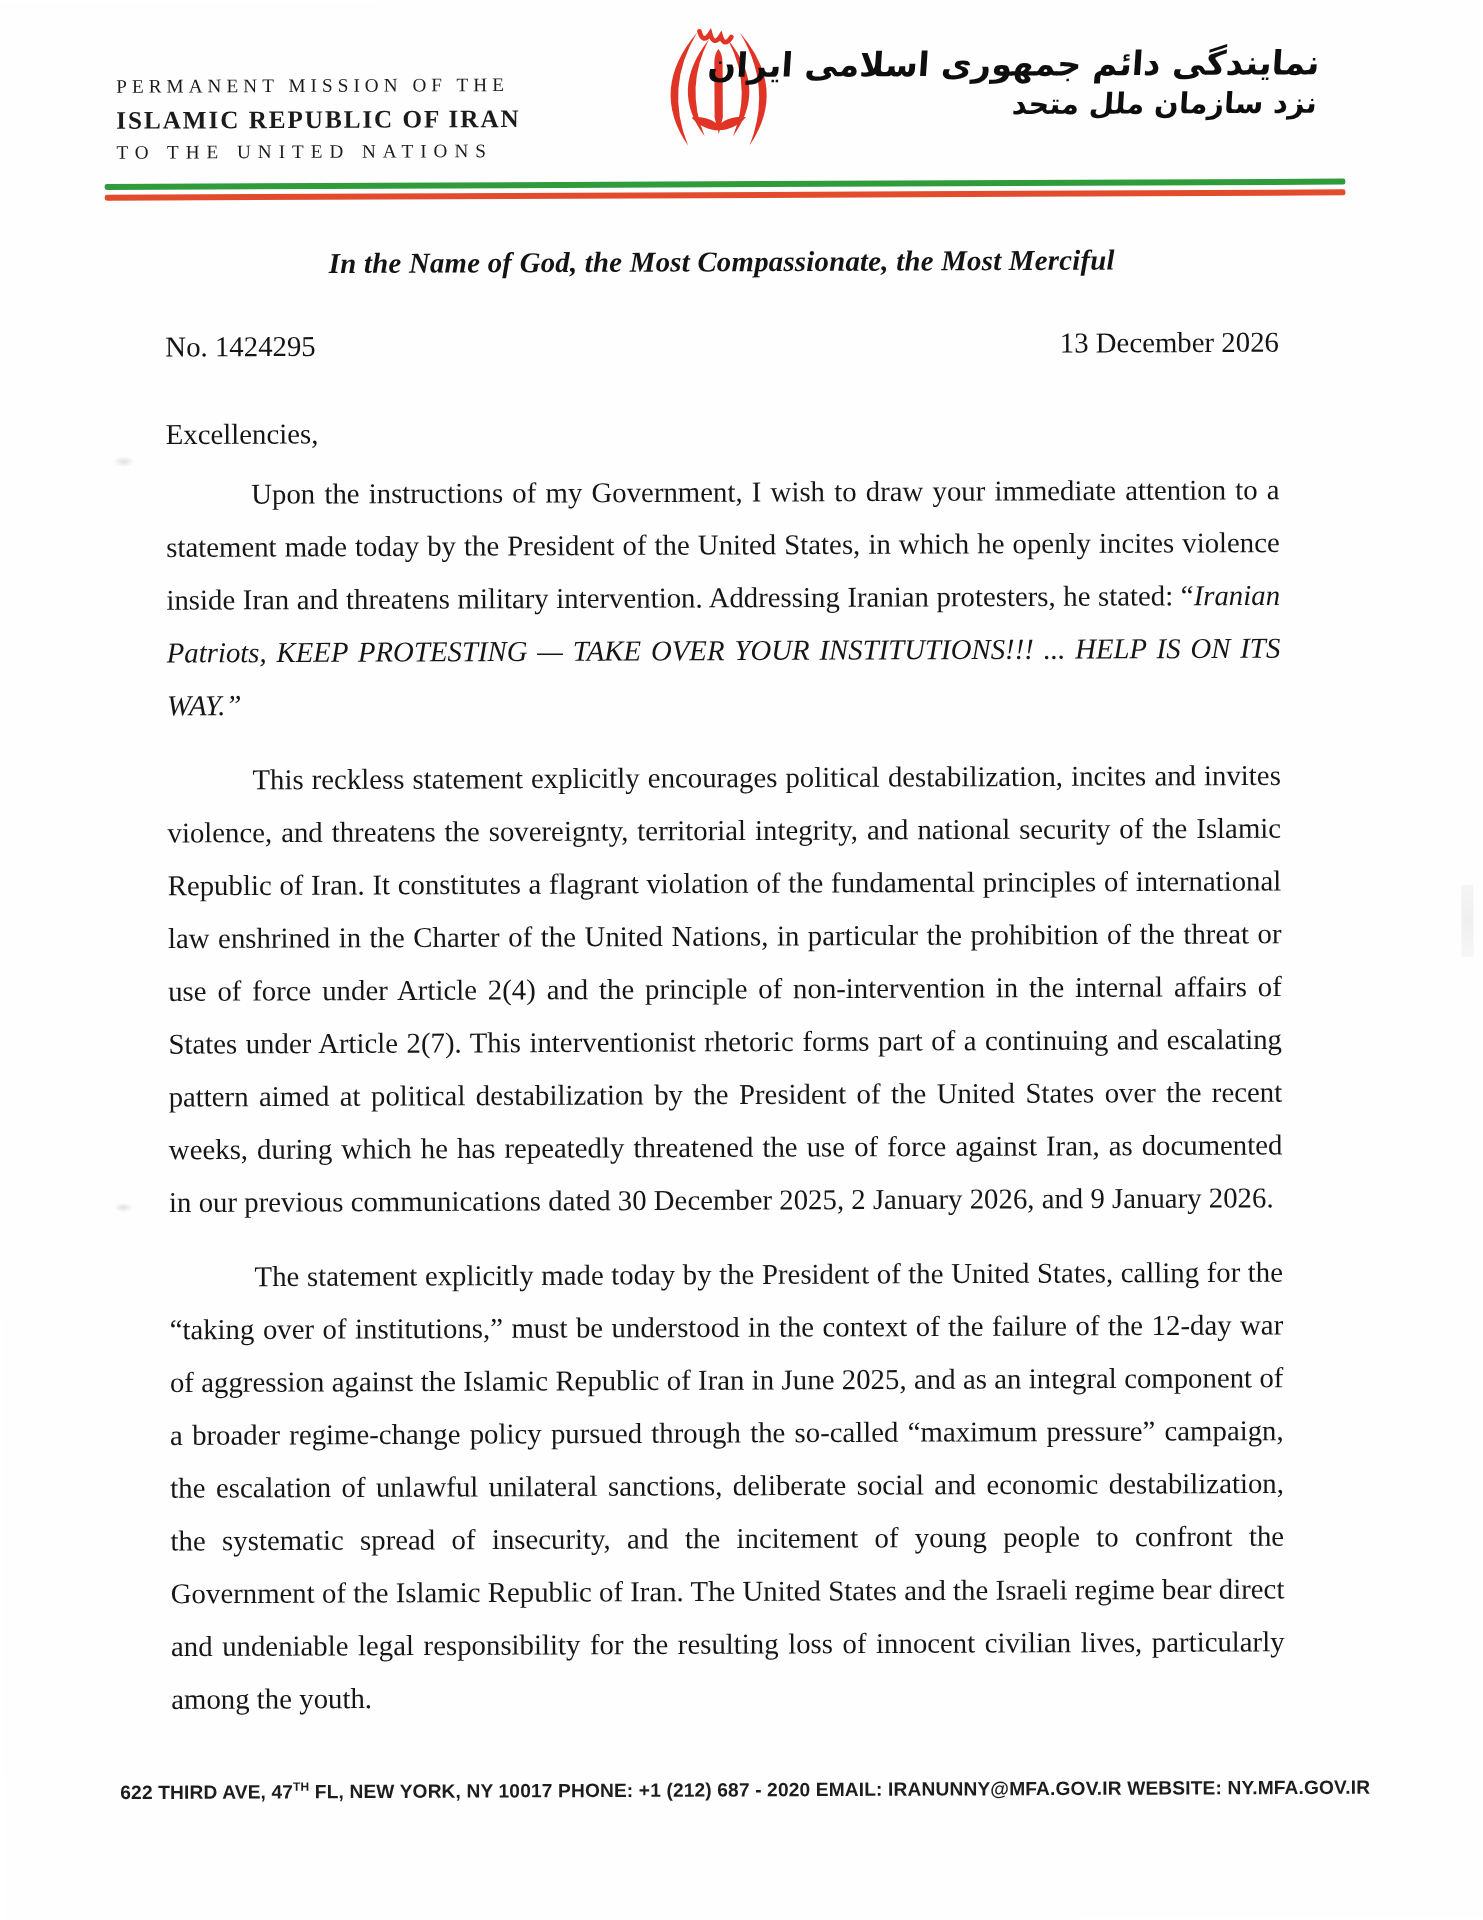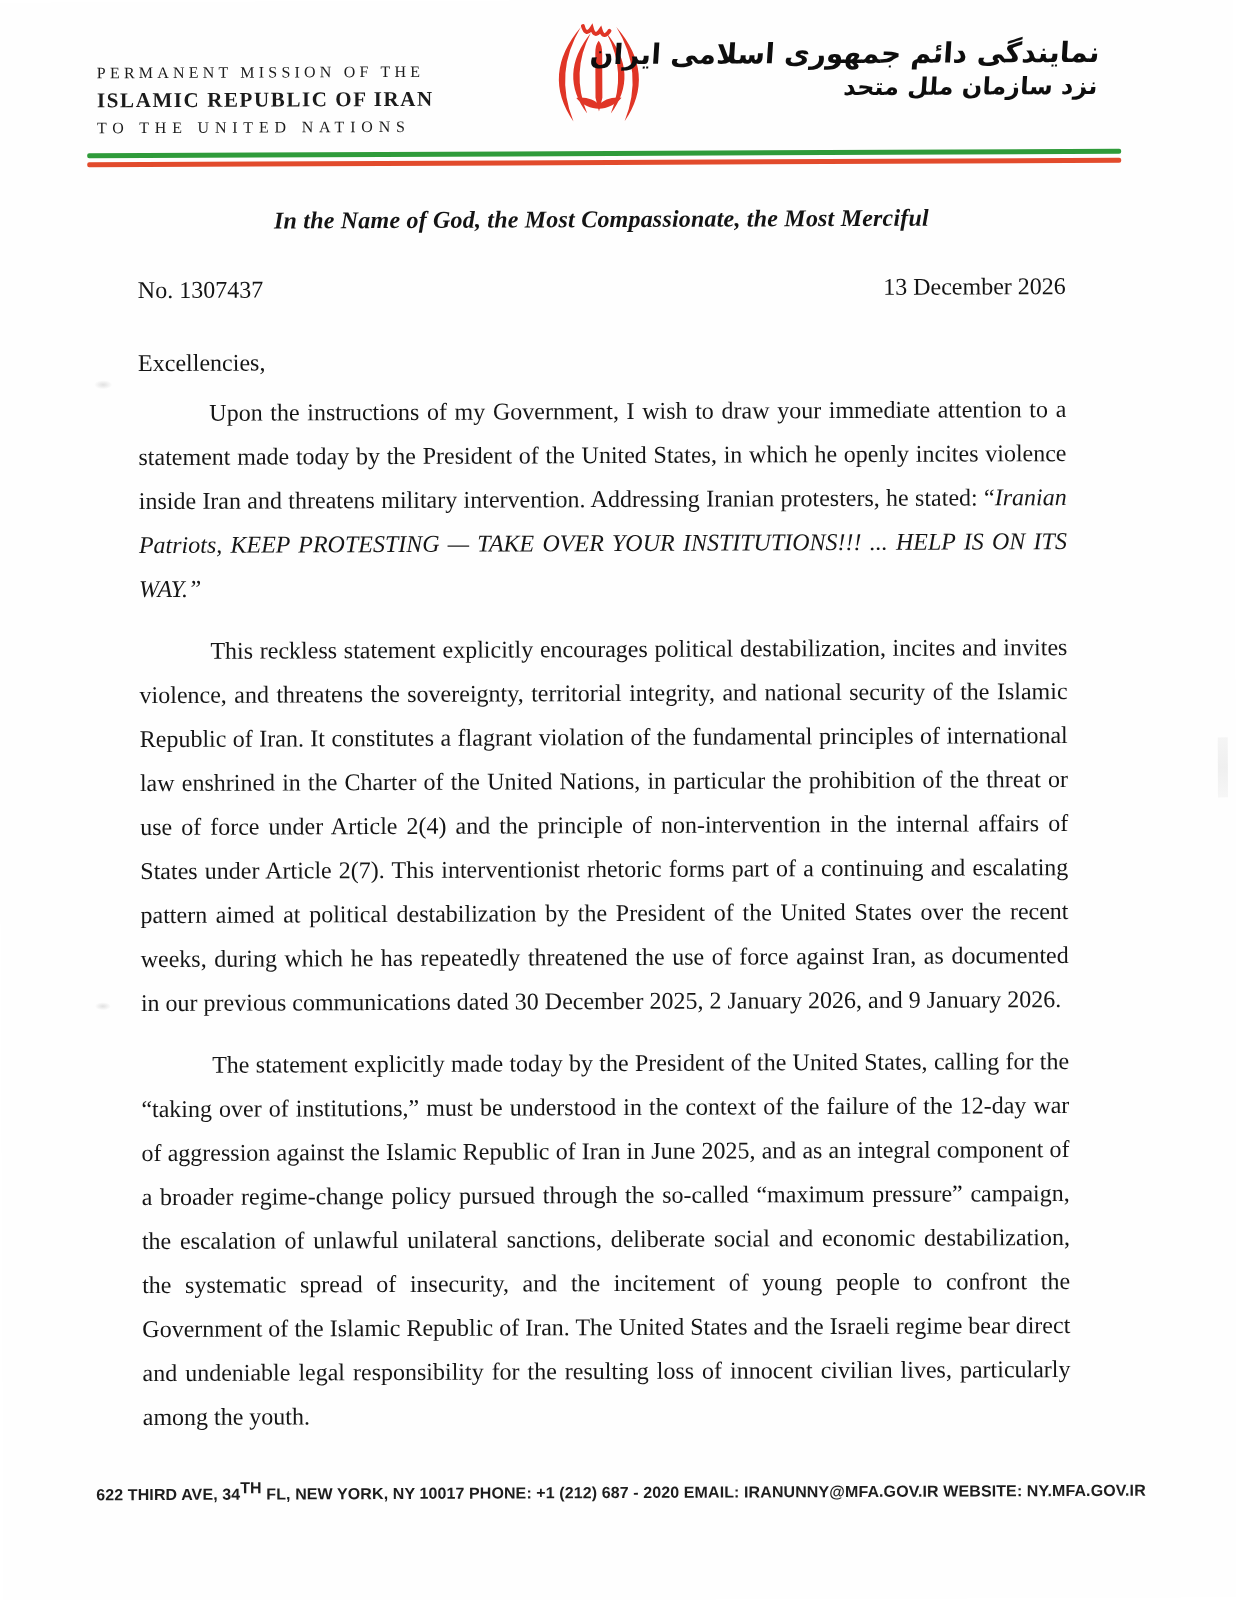--- a/index.html
+++ b/index.html
@@ -155,7 +155,7 @@
     <div class="invocation">In the Name of God, the Most Compassionate, the Most Merciful</div>
 
     <div class="meta-row">
-      <span>No. 1307437</span>
+      <span>No. 1424295</span>
       <span>13 December 2026</span>
     </div>
 

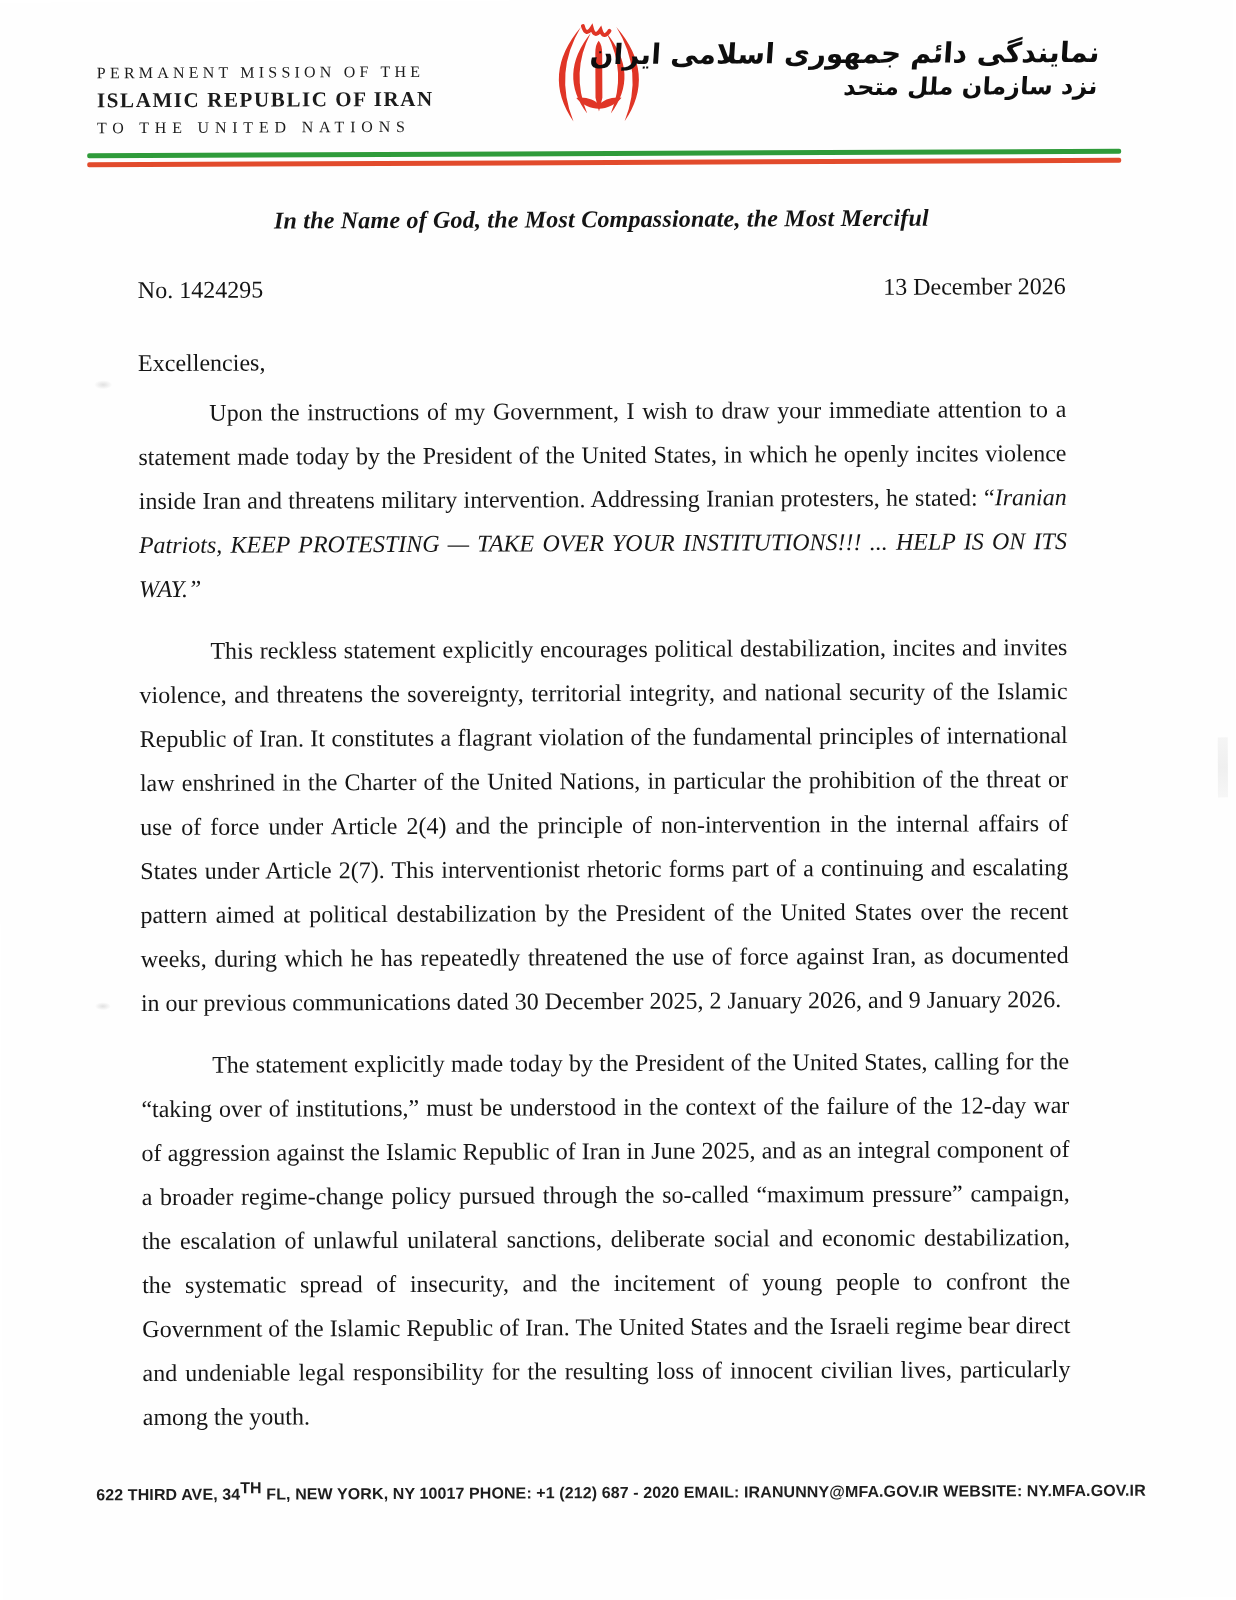--- a/index.html
+++ b/index.html
@@ -168,7 +168,7 @@
     <p class="par">The statement explicitly made today by the President of the United States, calling for the “taking over of institutions,” must be understood in the context of the failure of the 12-day war of aggression against the Islamic Republic of Iran in June 2025, and as an integral component of a broader regime-change policy pursued through the so-called “maximum pressure” campaign, the escalation of unlawful unilateral sanctions, deliberate social and economic destabilization, the systematic spread of insecurity, and the incitement of young people to confront the Government of the Islamic Republic of Iran. The United States and the Israeli regime bear direct and undeniable legal responsibility for the resulting loss of innocent civilian lives, particularly among the youth.</p>
   </main>
 
-  <footer class="footer"><span>622 THIRD AVE, 34</span><sup>TH</sup><span> FL, NEW YORK, NY 10017 PHONE: +1 (212) 687 - 2020 EMAIL: IRANUNNY@MFA.GOV.IR WEBSITE: NY.MFA.GOV.IR</span></footer>
+  <footer class="footer"><span>622 THIRD AVE, 47</span><sup>TH</sup><span> FL, NEW YORK, NY 10017 PHONE: +1 (212) 687 - 2020 EMAIL: IRANUNNY@MFA.GOV.IR WEBSITE: NY.MFA.GOV.IR</span></footer>
 
   <div class="smudge s1"></div>
   <div class="smudge s2"></div>

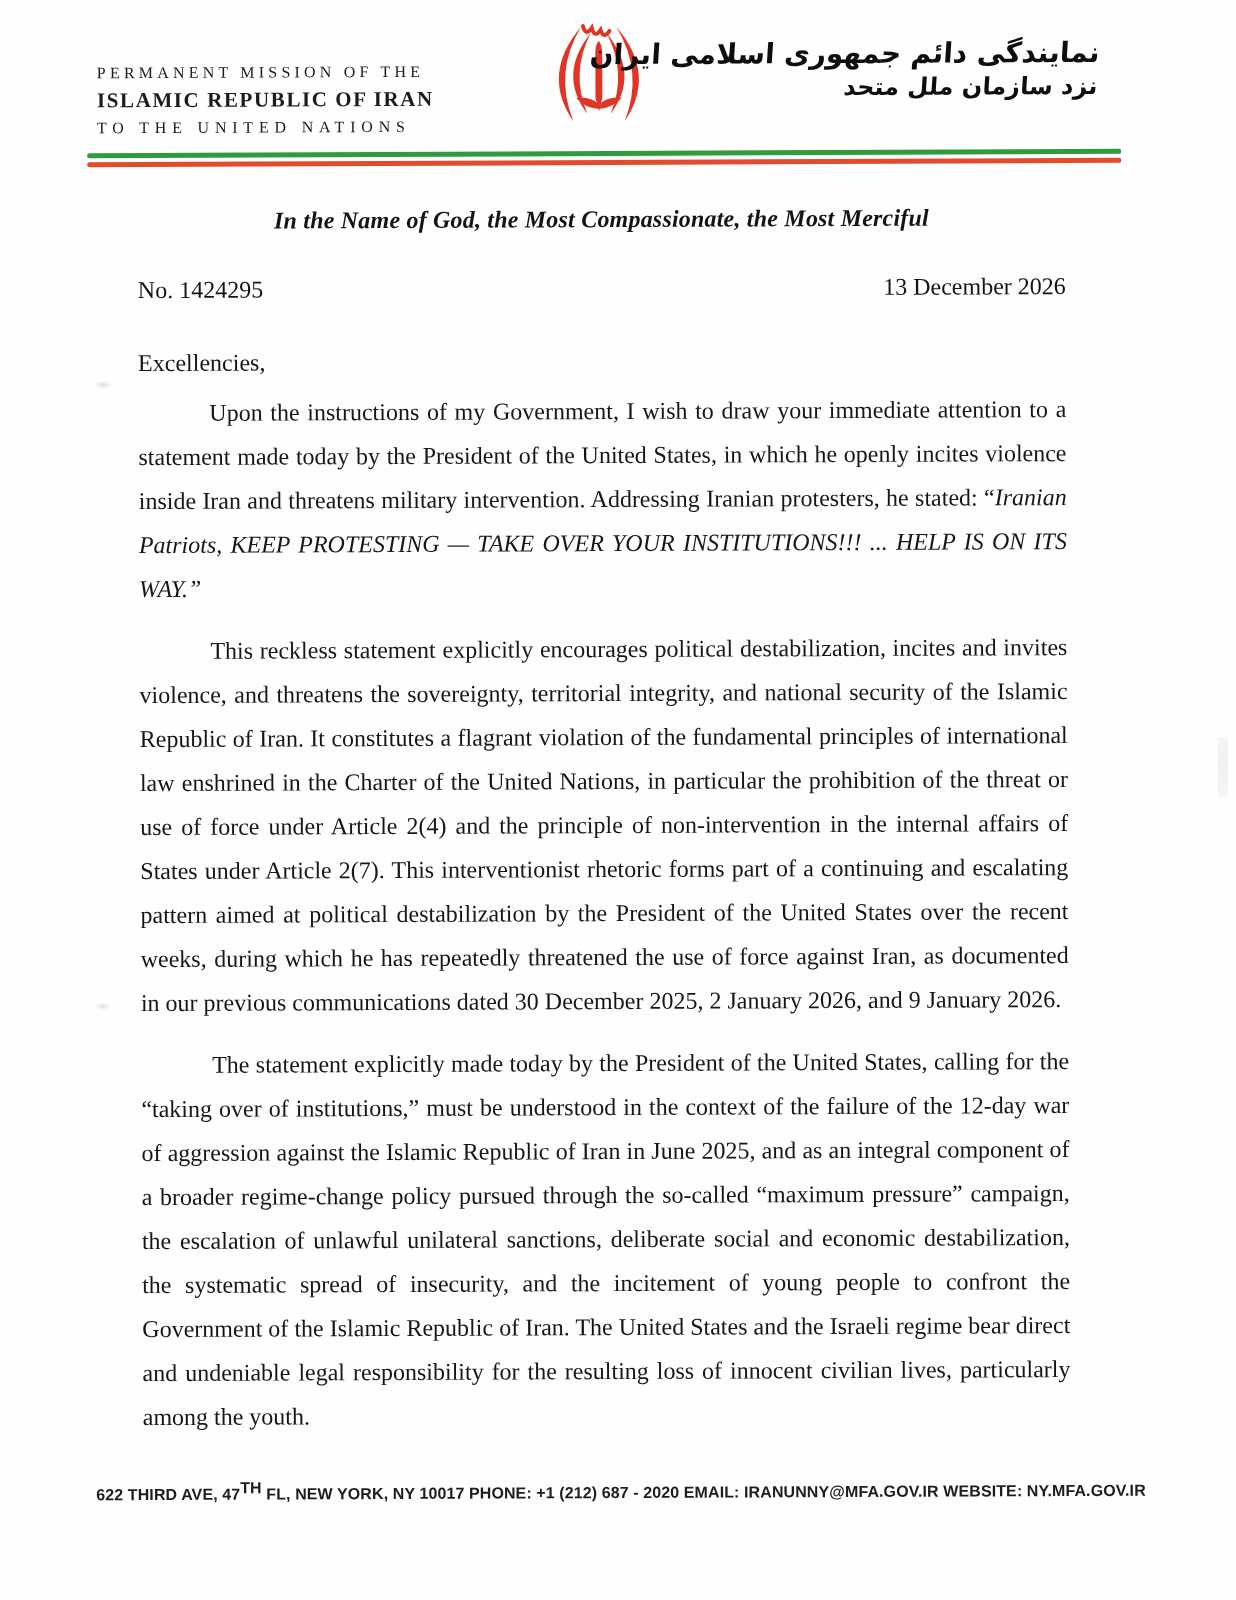--- a/index.html
+++ b/index.html
@@ -92,7 +92,7 @@
     white-space: nowrap;
   }
   .footer sup {
-    font-size: 16px; vertical-align: super; line-height: 0;
+    font-size: 10px; vertical-align: super; line-height: 0;
   }
 
   

